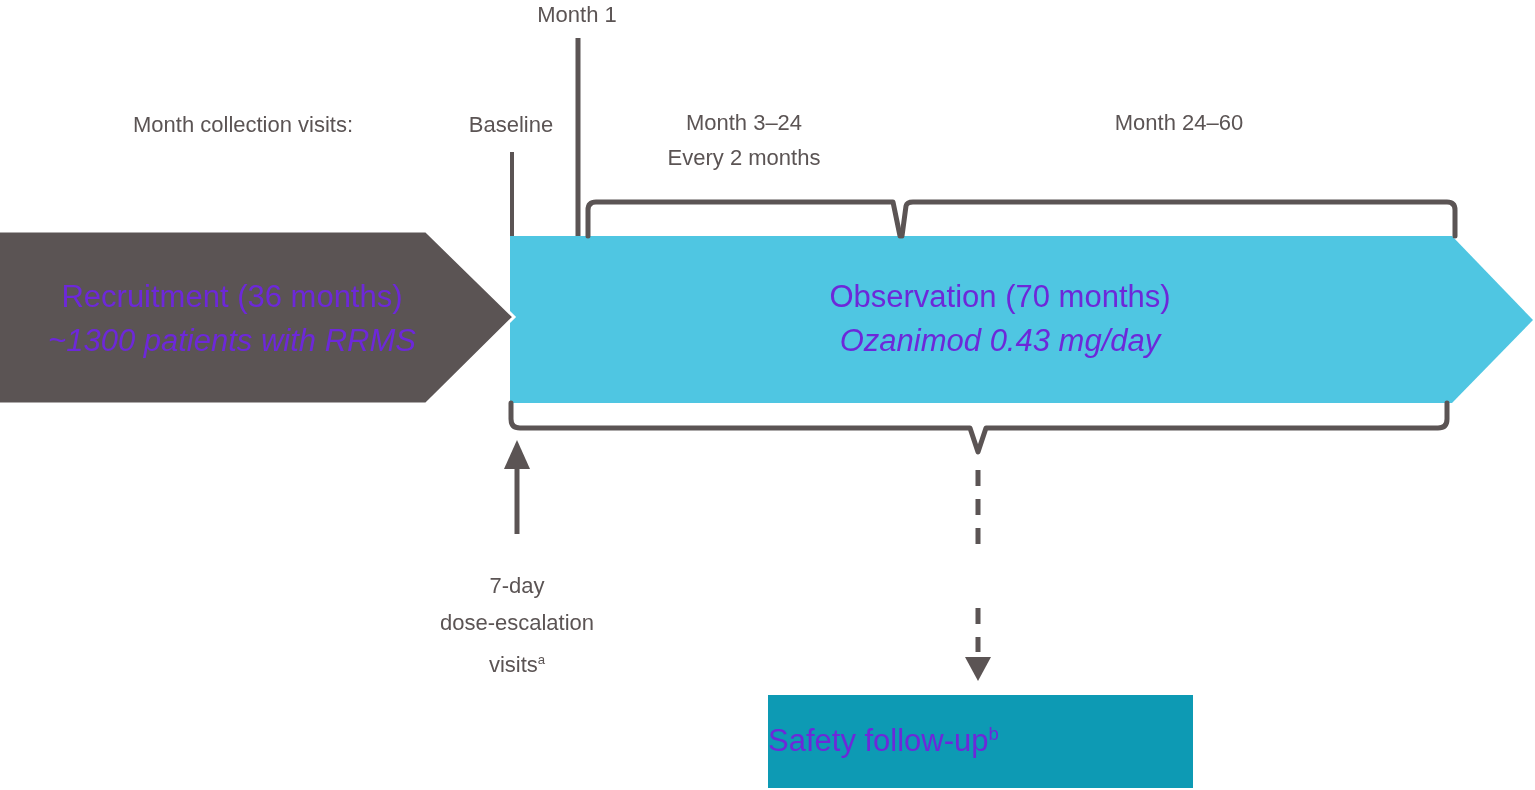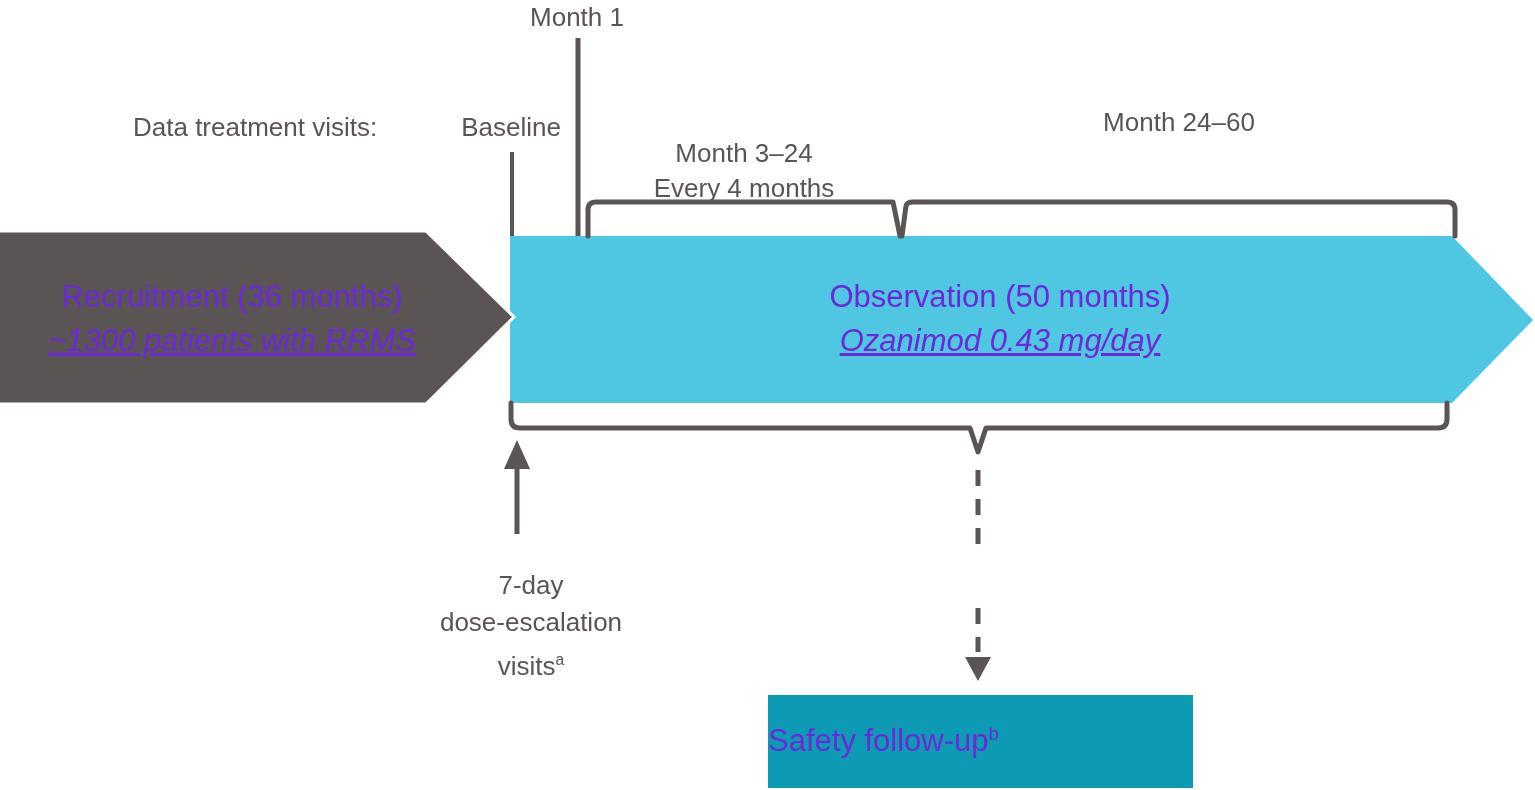--- a/index.html
+++ b/index.html
@@ -14,7 +14,7 @@
   #canvas svg { position: absolute; left: 0; top: 0; }
   .lbl { position: absolute; color: #5b5454; white-space: nowrap; }
   .ctr { transform: translateX(-50%); text-align: center; }
-  .f26 { font-size: 26px; }
+  .f26 { font-size: 22px; }
   .f31 { font-size: 31px; }
   .it  { font-style: italic; text-decoration: underline; }
   .white { color: #6d28d9; }

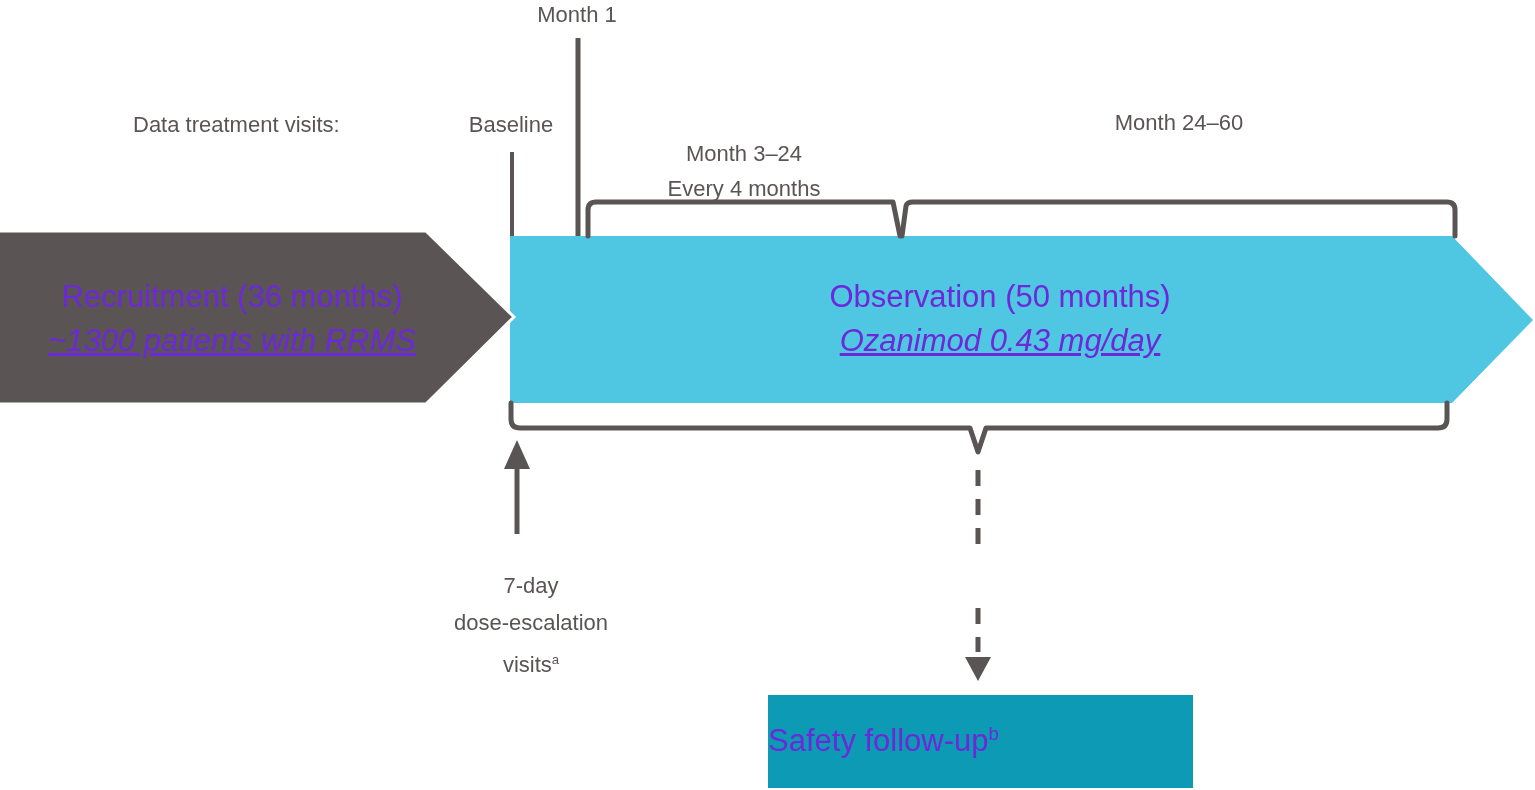--- a/index.html
+++ b/index.html
@@ -54,7 +54,7 @@
 
   <div class="lbl f26 ctr" style="left:577px; top:2px;">Month 1</div>
 
-  <div class="lbl f26" style="left:133px; top:112px;">Data treatment visits:</div>
+  <div class="lbl f26" style="left:133px; top:112px;">Month collection visits:</div>
 
   <div class="lbl f26 ctr" style="left:511px; top:112px;">Baseline</div>
 

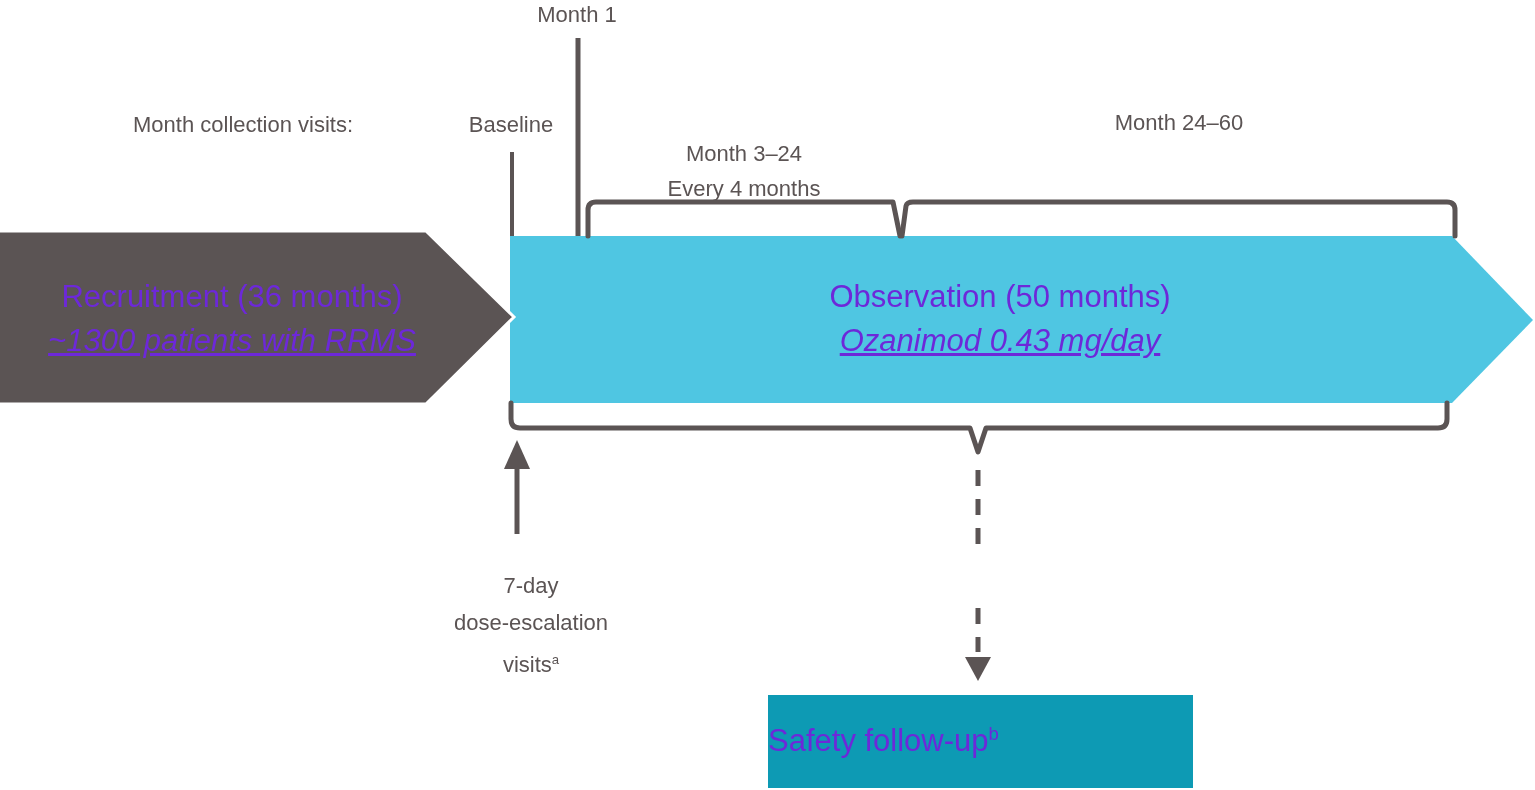--- a/index.html
+++ b/index.html
@@ -58,7 +58,7 @@
 
   <div class="lbl f26 ctr" style="left:511px; top:112px;">Baseline</div>
 
-  <div class="lbl f26 ctr" style="left:744px; top:105px; line-height:35px;margin-top:31px;">
+  <div class="lbl f26 ctr" style="left:744px; top:105px; line-height:35px;">
     <div>Month 3–24</div>
     <div>Every 4 months</div>
   </div>

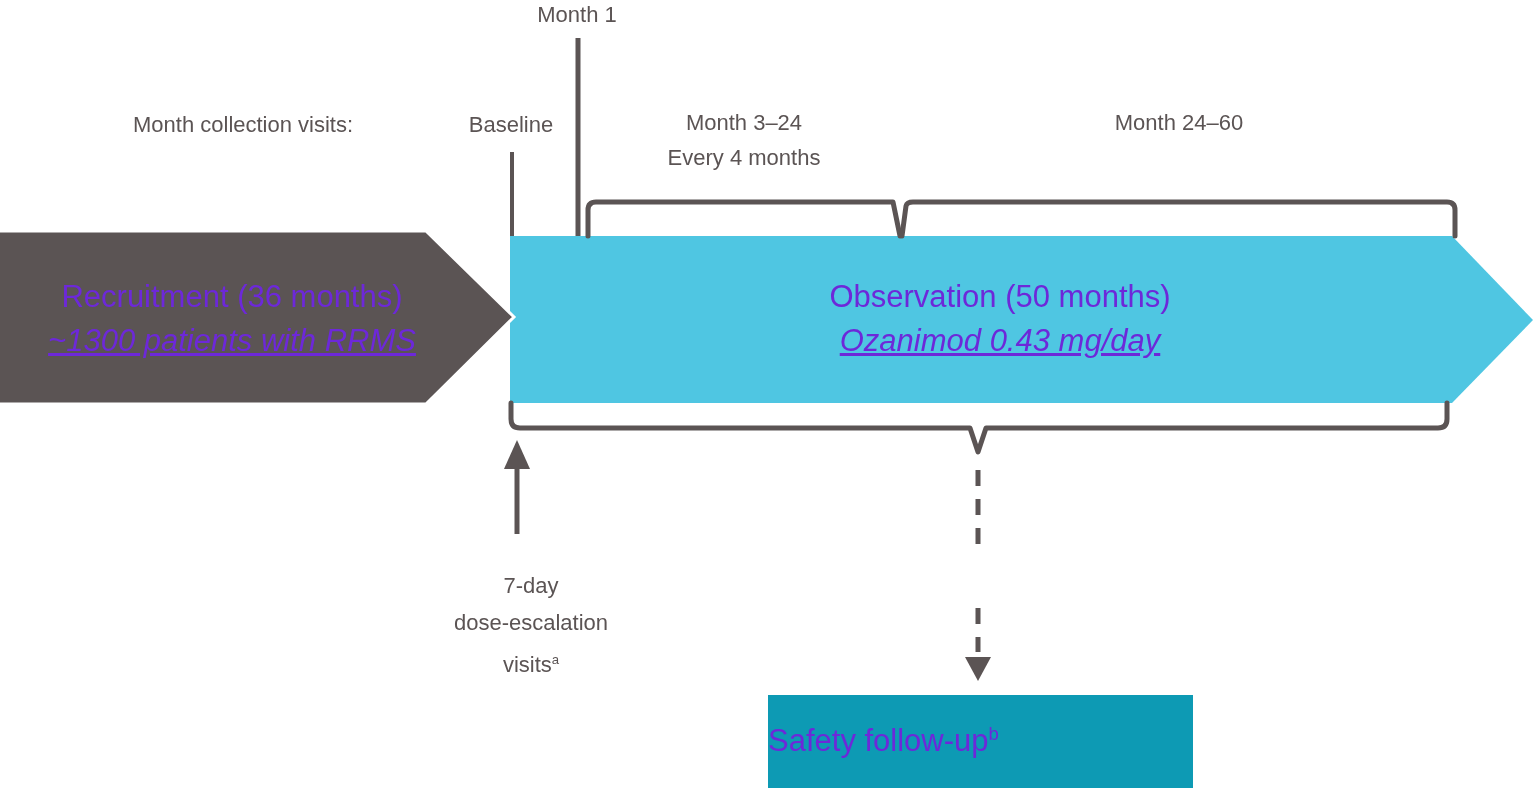--- a/index.html
+++ b/index.html
@@ -60,7 +60,7 @@
 
   <div class="lbl f26 ctr" style="left:744px; top:105px; line-height:35px;">
     <div>Month 3–24</div>
-    <div>Every 4 months</div>
+    <div>Every 2 months</div>
   </div>
 
   <div class="lbl f26 ctr" style="left:1179px; top:105px; line-height:35px;">

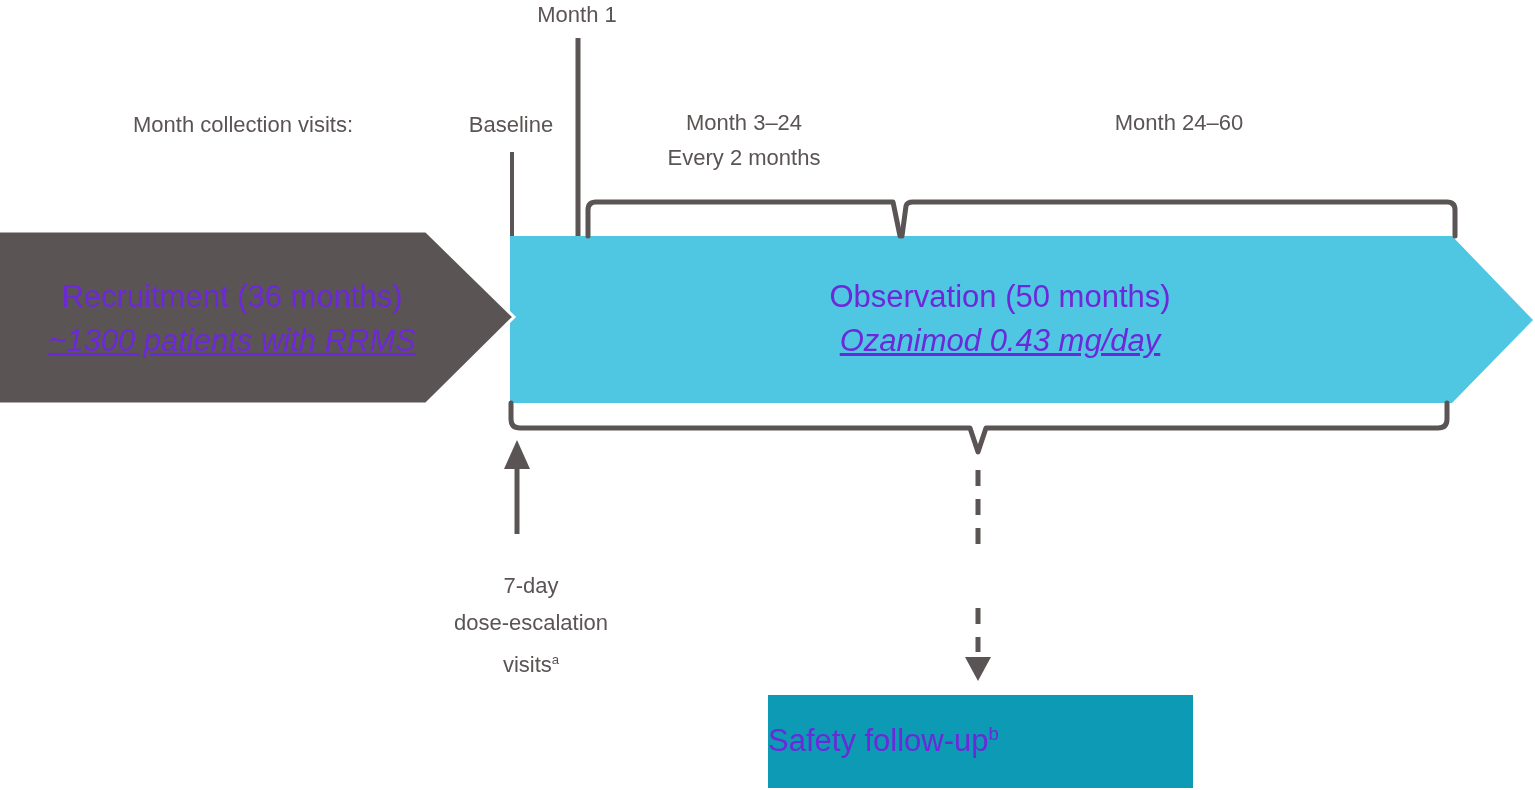--- a/index.html
+++ b/index.html
@@ -73,7 +73,7 @@
   </div>
 
   <div class="lbl f31 ctr white" style="left:1000px; top:275px; line-height:44px;">
-    <div>Observation (50 months)</div>
+    <div>Observation (70 months)</div>
     <div class="it">Ozanimod 0.43 mg/day</div>
   </div>
 

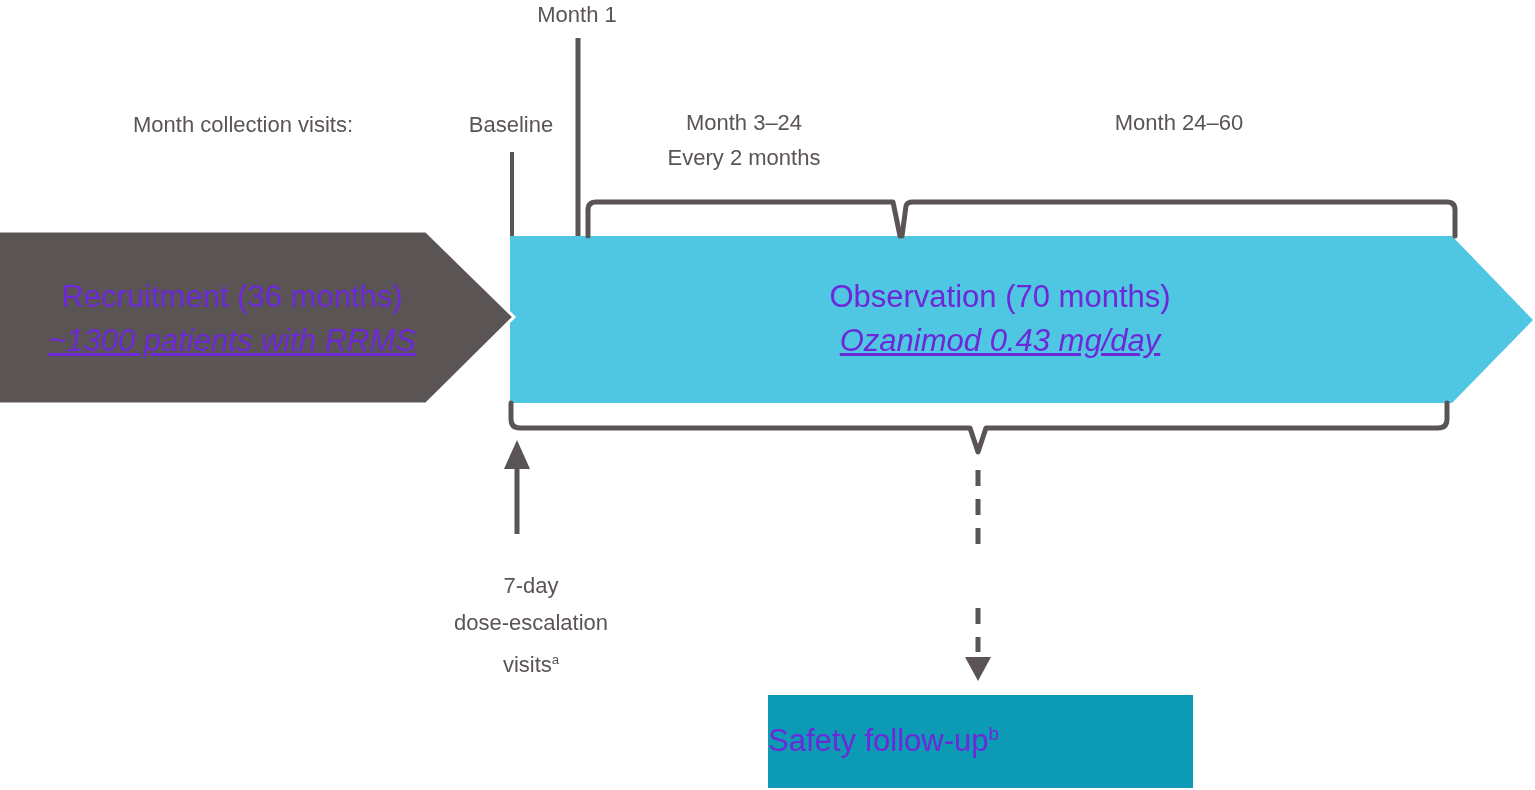--- a/index.html
+++ b/index.html
@@ -16,7 +16,7 @@
   .ctr { transform: translateX(-50%); text-align: center; }
   .f26 { font-size: 22px; }
   .f31 { font-size: 31px; }
-  .it  { font-style: italic; text-decoration: underline; }
+  .it  { font-style: italic; }
   .white { color: #6d28d9; }
   sup { font-size: 60%; }
   .flexbox { display: flex; align-items: center; }

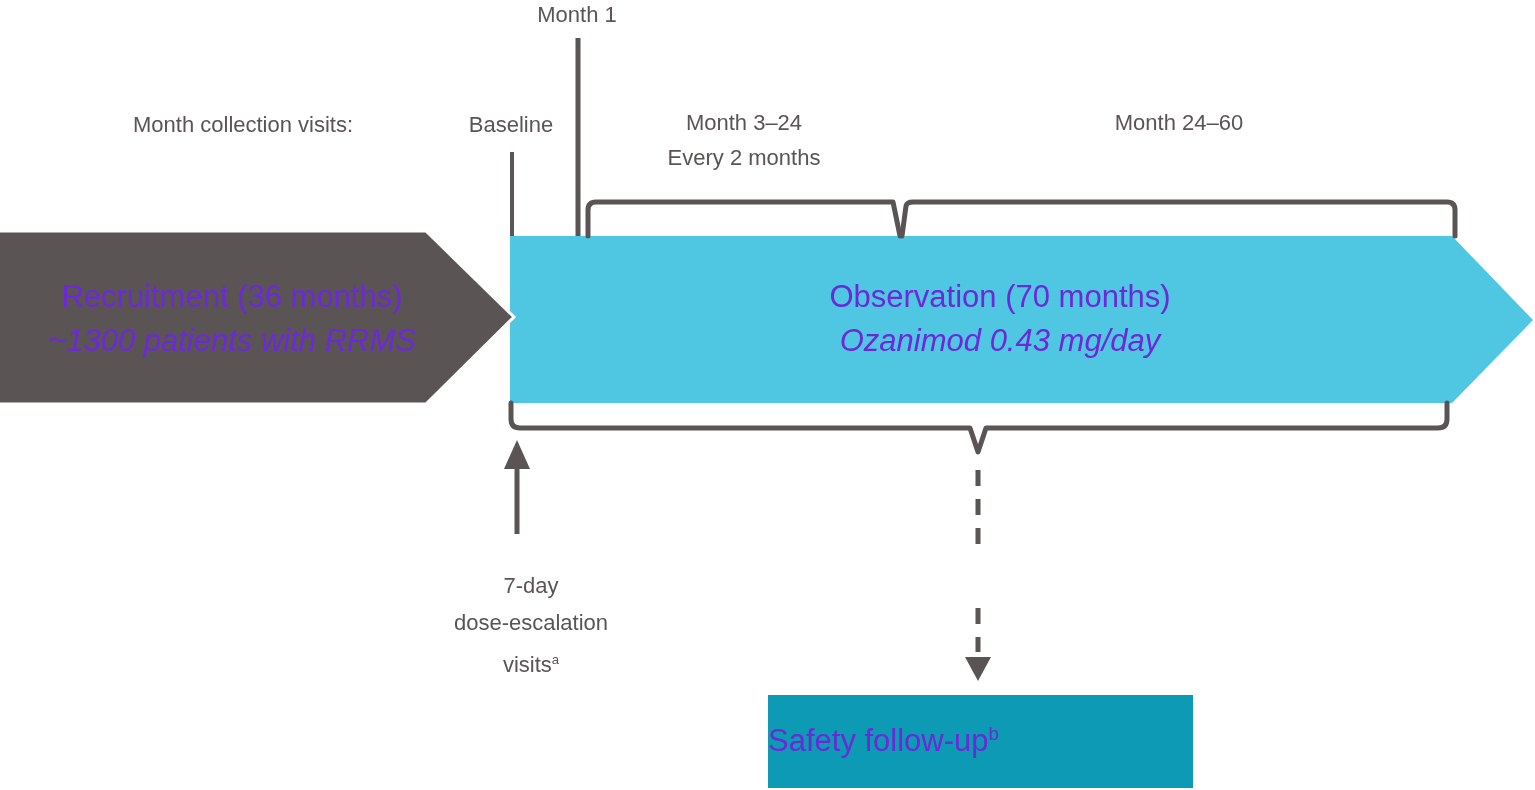--- a/index.html
+++ b/index.html
@@ -77,7 +77,7 @@
     <div class="it">Ozanimod 0.43 mg/day</div>
   </div>
 
-  <div class="lbl f26 ctr" style="left:531px; top:567px; line-height:37px;">
+  <div class="lbl f26 ctr" style="left:517px; top:567px; line-height:37px;">
     <div>7-day</div>
     <div>dose-escalation</div>
     <div><span>visits</span><sup>a</sup></div>

